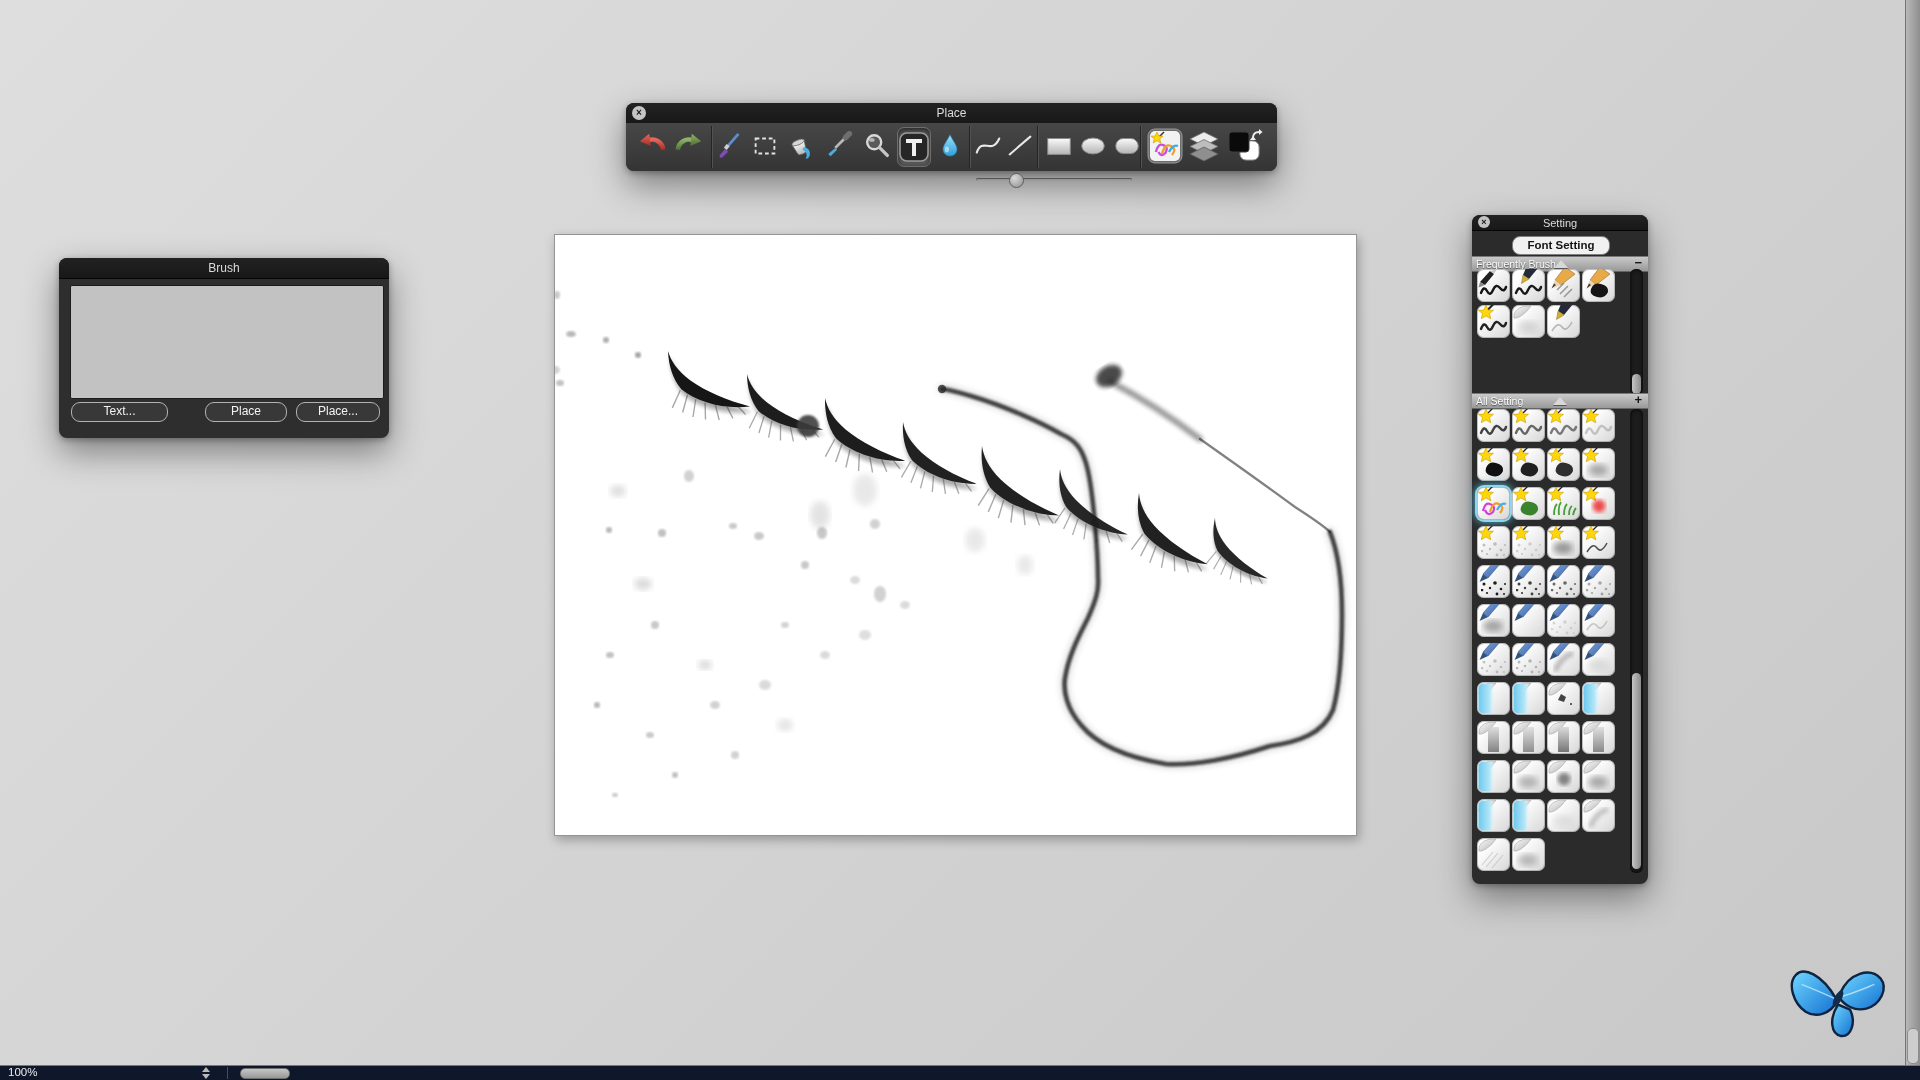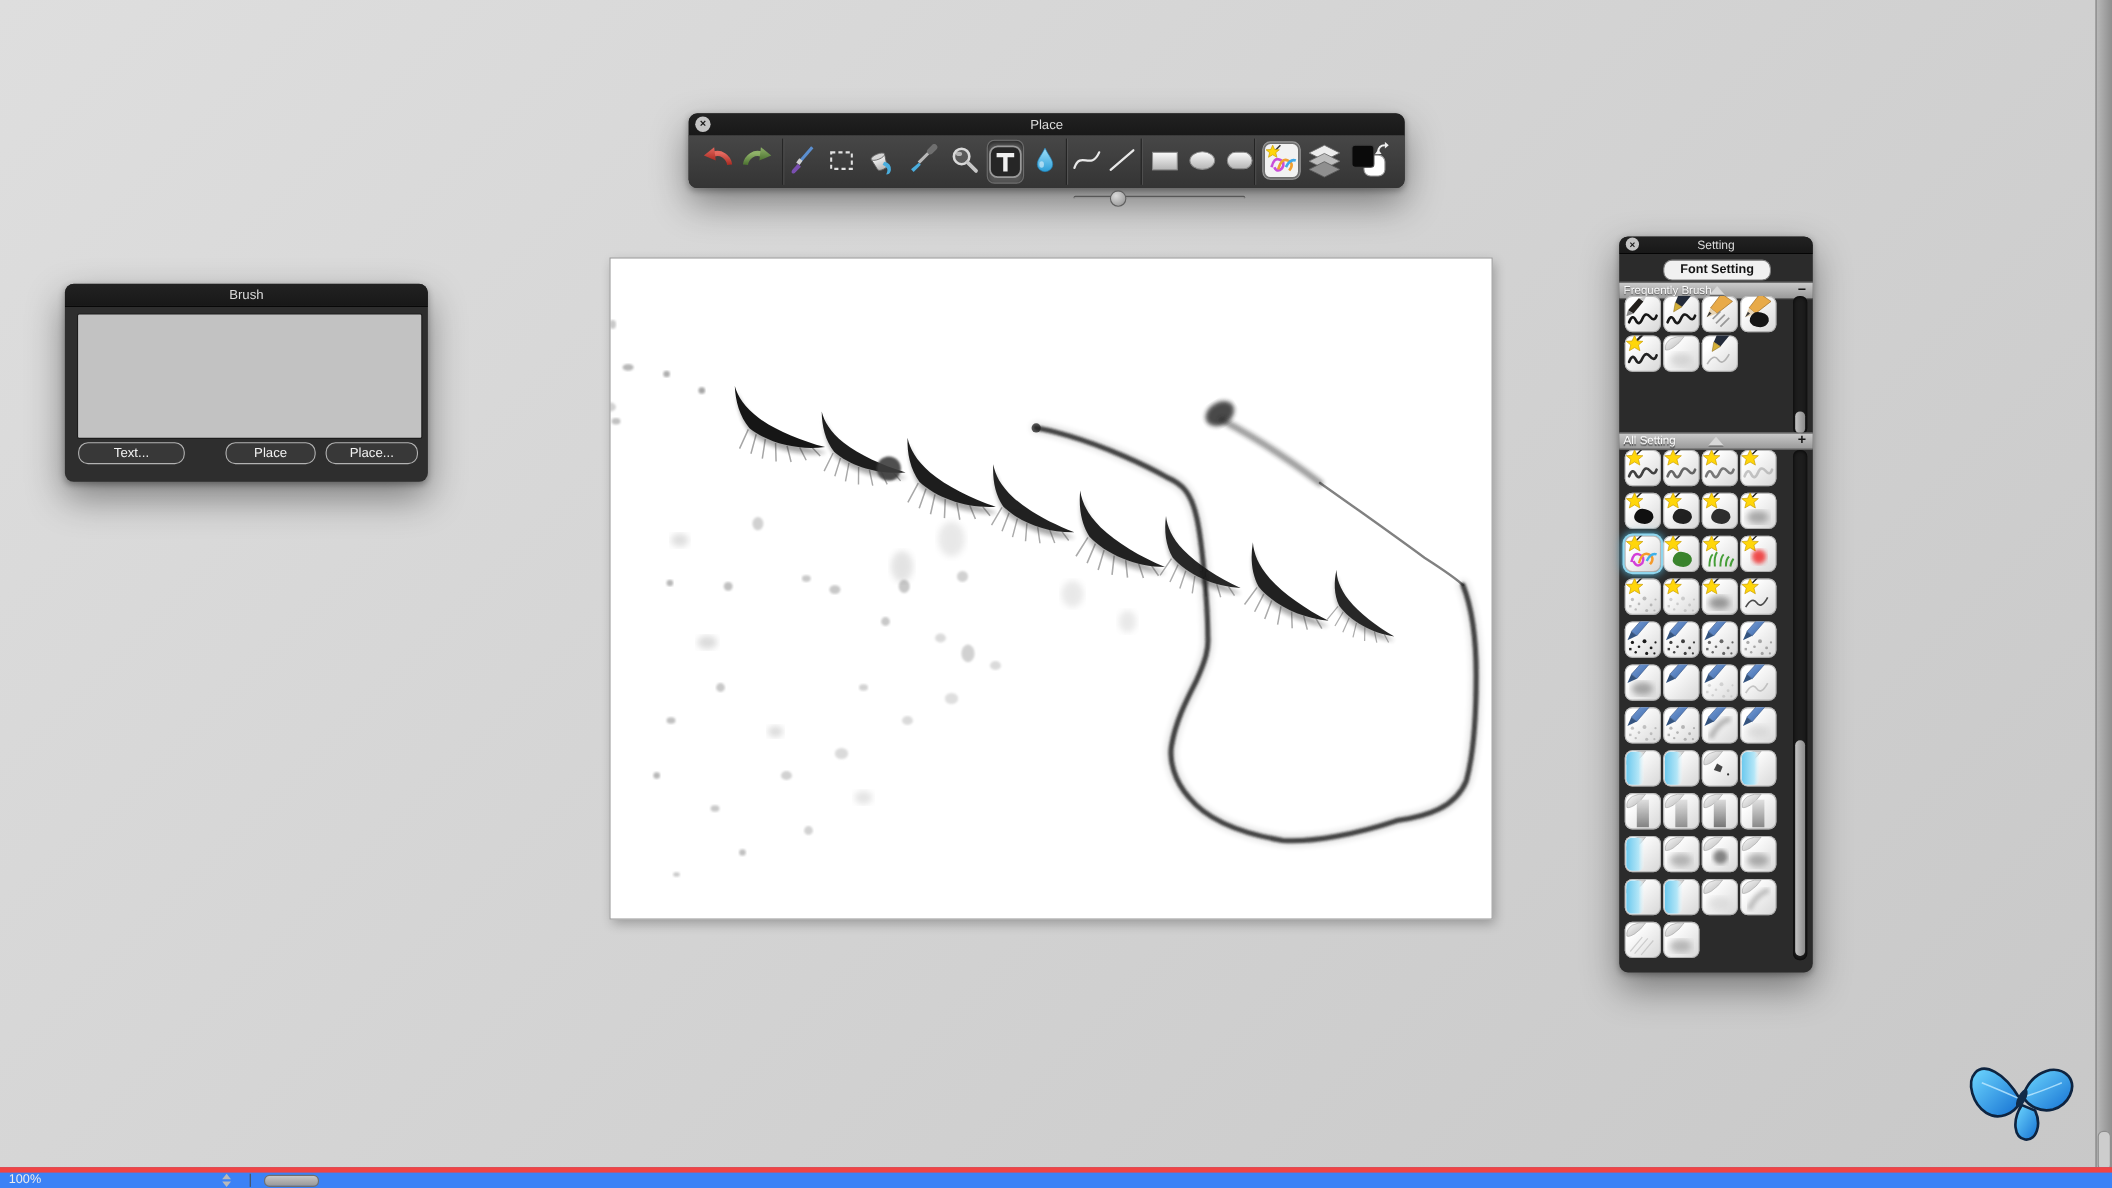--- a/index.html
+++ b/index.html
@@ -75,8 +75,8 @@
   #right-scroll-thumb{position:absolute;left:1px;width:10px;top:1028px;height:34px;
     border-radius:5px;background:#cdcdcd;border:1px solid #8d8d8d;}
   
-  #bottom-bar{position:absolute;left:0;right:0;bottom:0;height:14px;background:#3b82f6;
-    border-top:5px solid #ef4444;color:#ececec;font-size:11.5px;}
+  #bottom-bar{position:absolute;left:0;right:0;bottom:0;height:14px;background:#0f172a;
+    border-top:1px solid #ef4444;color:#ececec;font-size:11.5px;}
   #zoom-label{position:absolute;left:8px;top:0;line-height:13px;}
   #zoom-stepper{position:absolute;left:200px;top:1px;width:12px;height:12px;}
   #zoom-stepper .up{position:absolute;left:2px;top:0;width:0;height:0;

